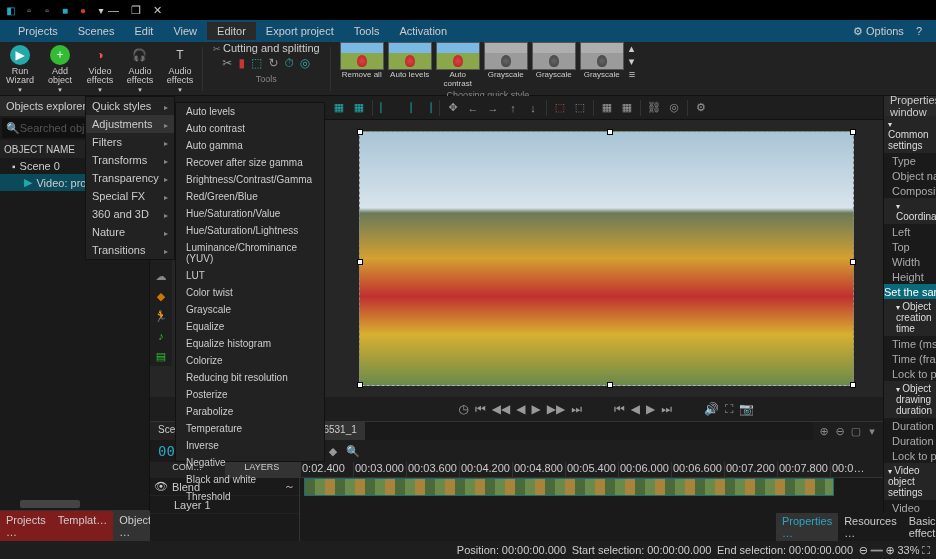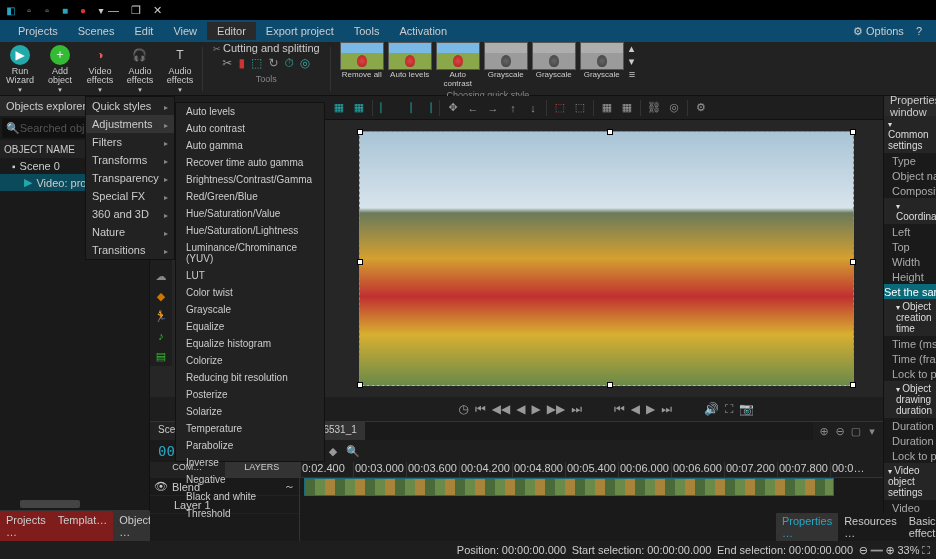--- a/index.html
+++ b/index.html
@@ -242,7 +242,7 @@
     <div class="sm2-item">Auto levels</div>
     <div class="sm2-item">Auto contrast</div>
     <div class="sm2-item">Auto gamma</div>
-    <div class="sm2-item">Recover time auto gamma</div>
+    <div class="sm2-item">Recover after size gamma</div>
     <div class="sm2-item">Brightness/Contrast/Gamma</div>
     <div class="sm2-item">Red/Green/Blue</div>
     <div class="sm2-item">Hue/Saturation/Value</div>

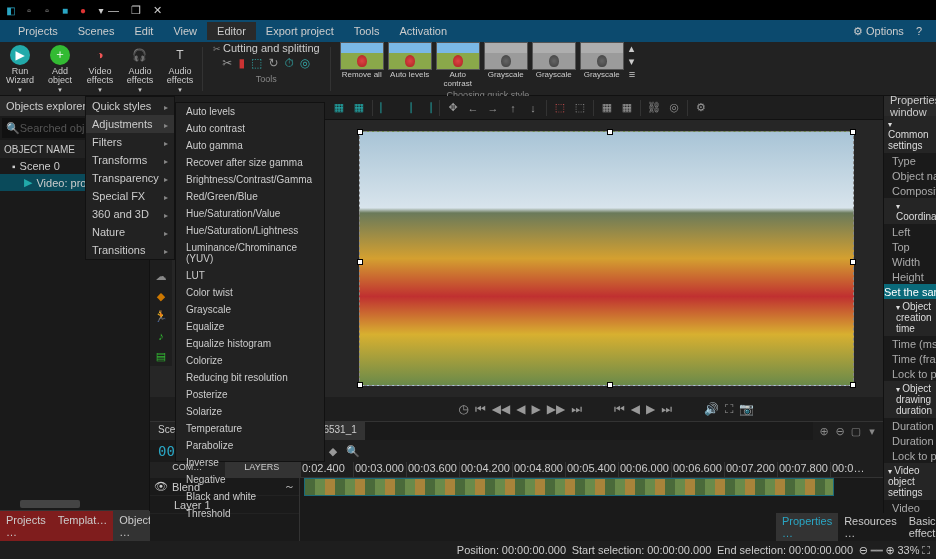--- a/index.html
+++ b/index.html
@@ -256,7 +256,6 @@
     <div class="sm2-item">Colorize</div>
     <div class="sm2-item">Reducing bit resolution</div>
     <div class="sm2-item">Posterize</div>
-    <div class="sm2-item">Solarize</div>
     <div class="sm2-item">Temperature</div>
     <div class="sm2-item">Parabolize</div>
     <div class="sm2-item">Inverse</div>

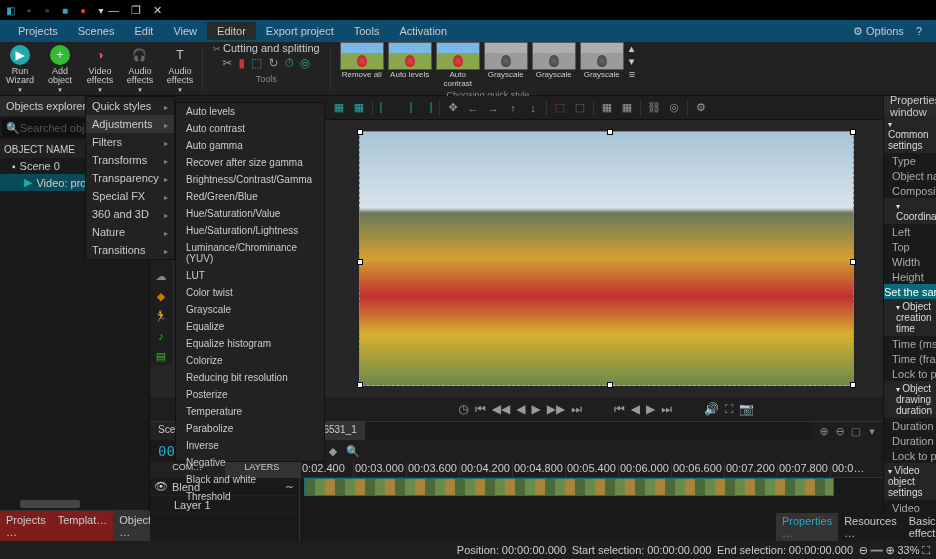--- a/index.html
+++ b/index.html
@@ -256,8 +256,8 @@
     <div class="sm2-item">Colorize</div>
     <div class="sm2-item">Reducing bit resolution</div>
     <div class="sm2-item">Posterize</div>
+    <div class="sm2-item">Parabolize</div>
     <div class="sm2-item">Temperature</div>
-    <div class="sm2-item">Parabolize</div>
     <div class="sm2-item">Inverse</div>
     <div class="sm2-item">Negative</div>
     <div class="sm2-item">Black and white</div>

